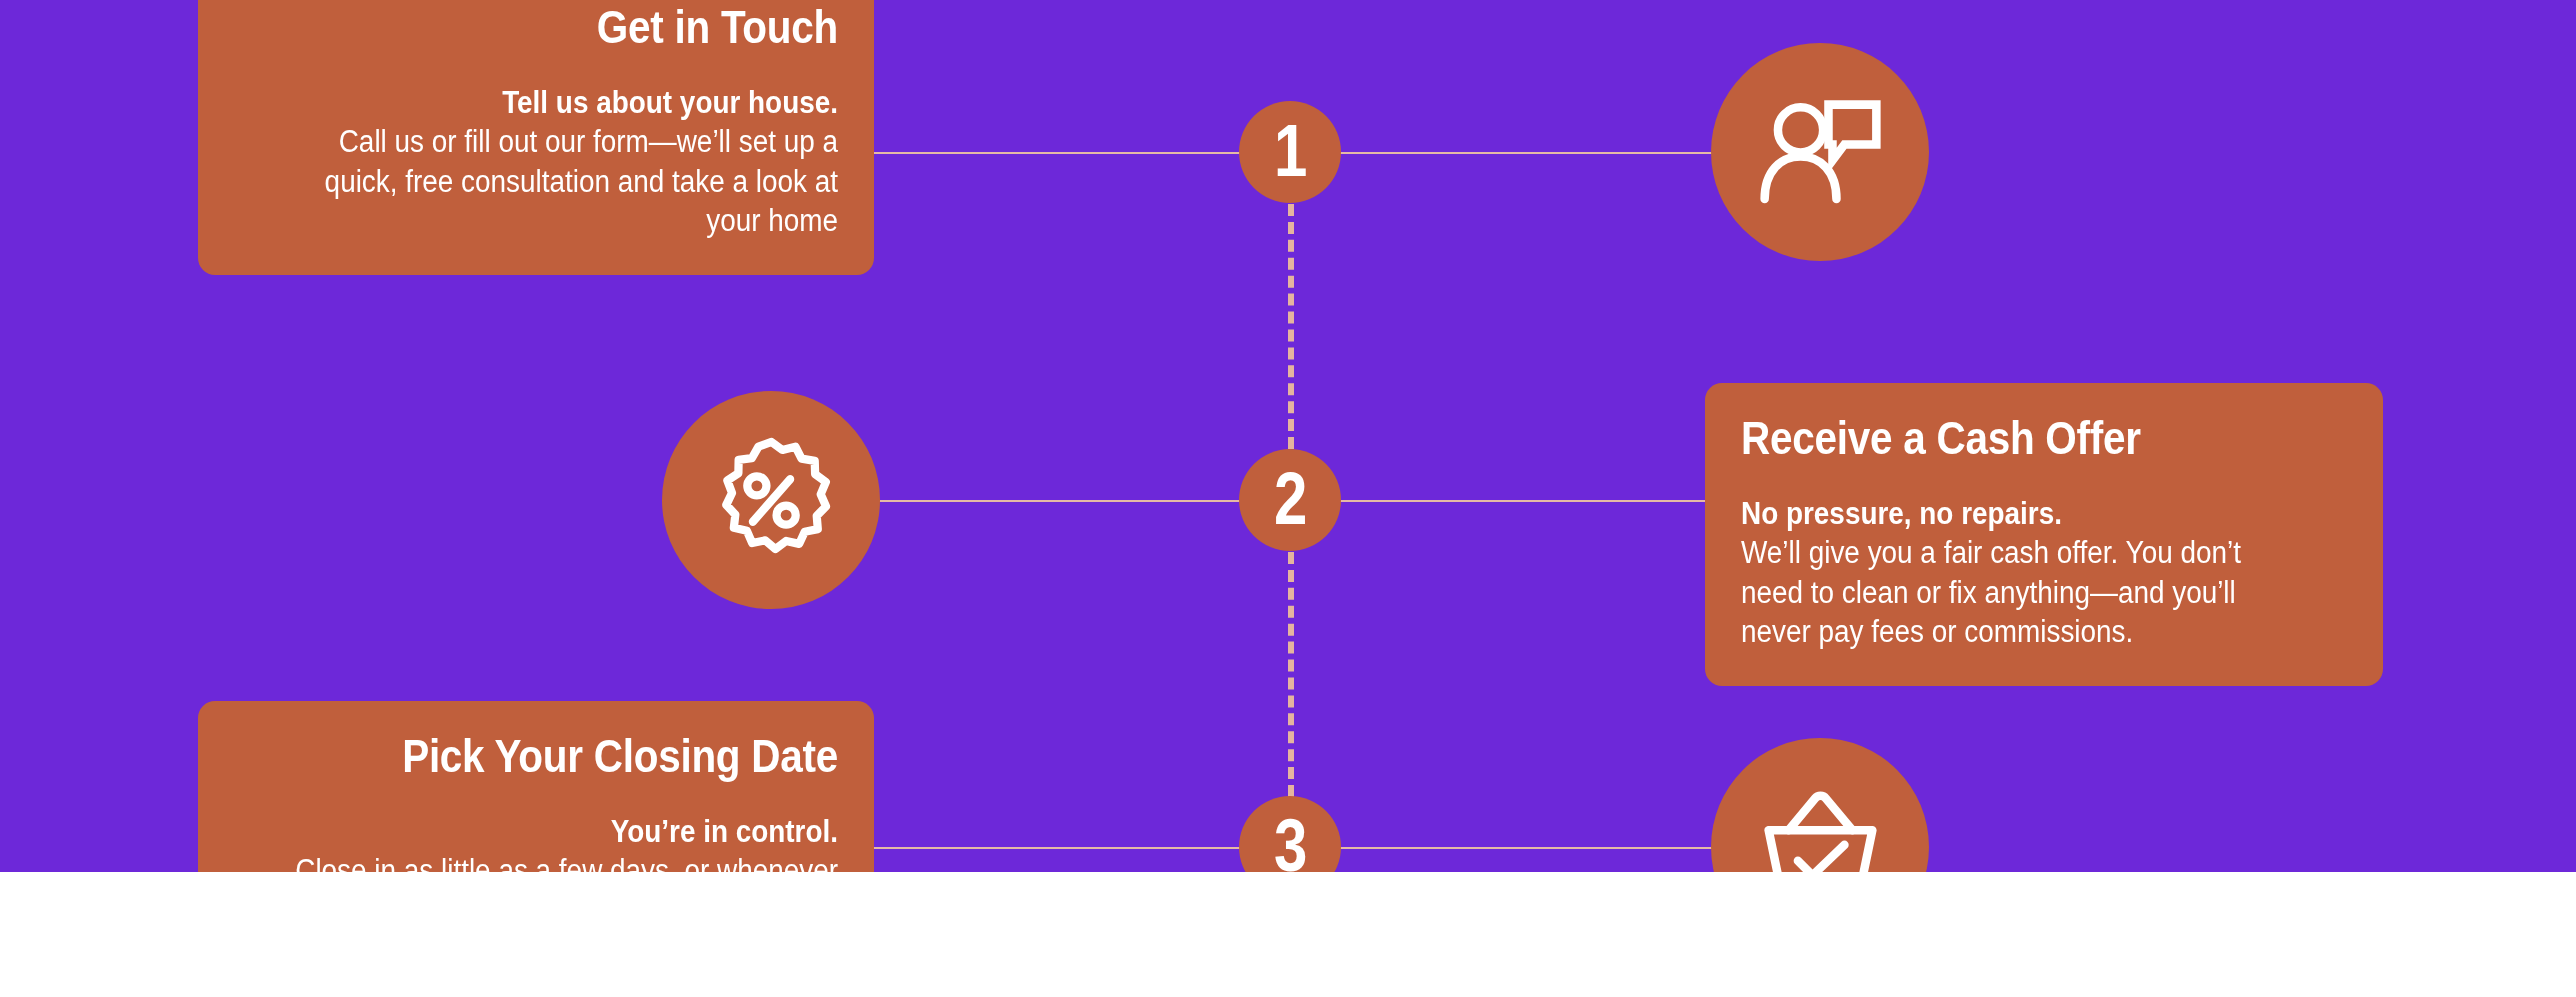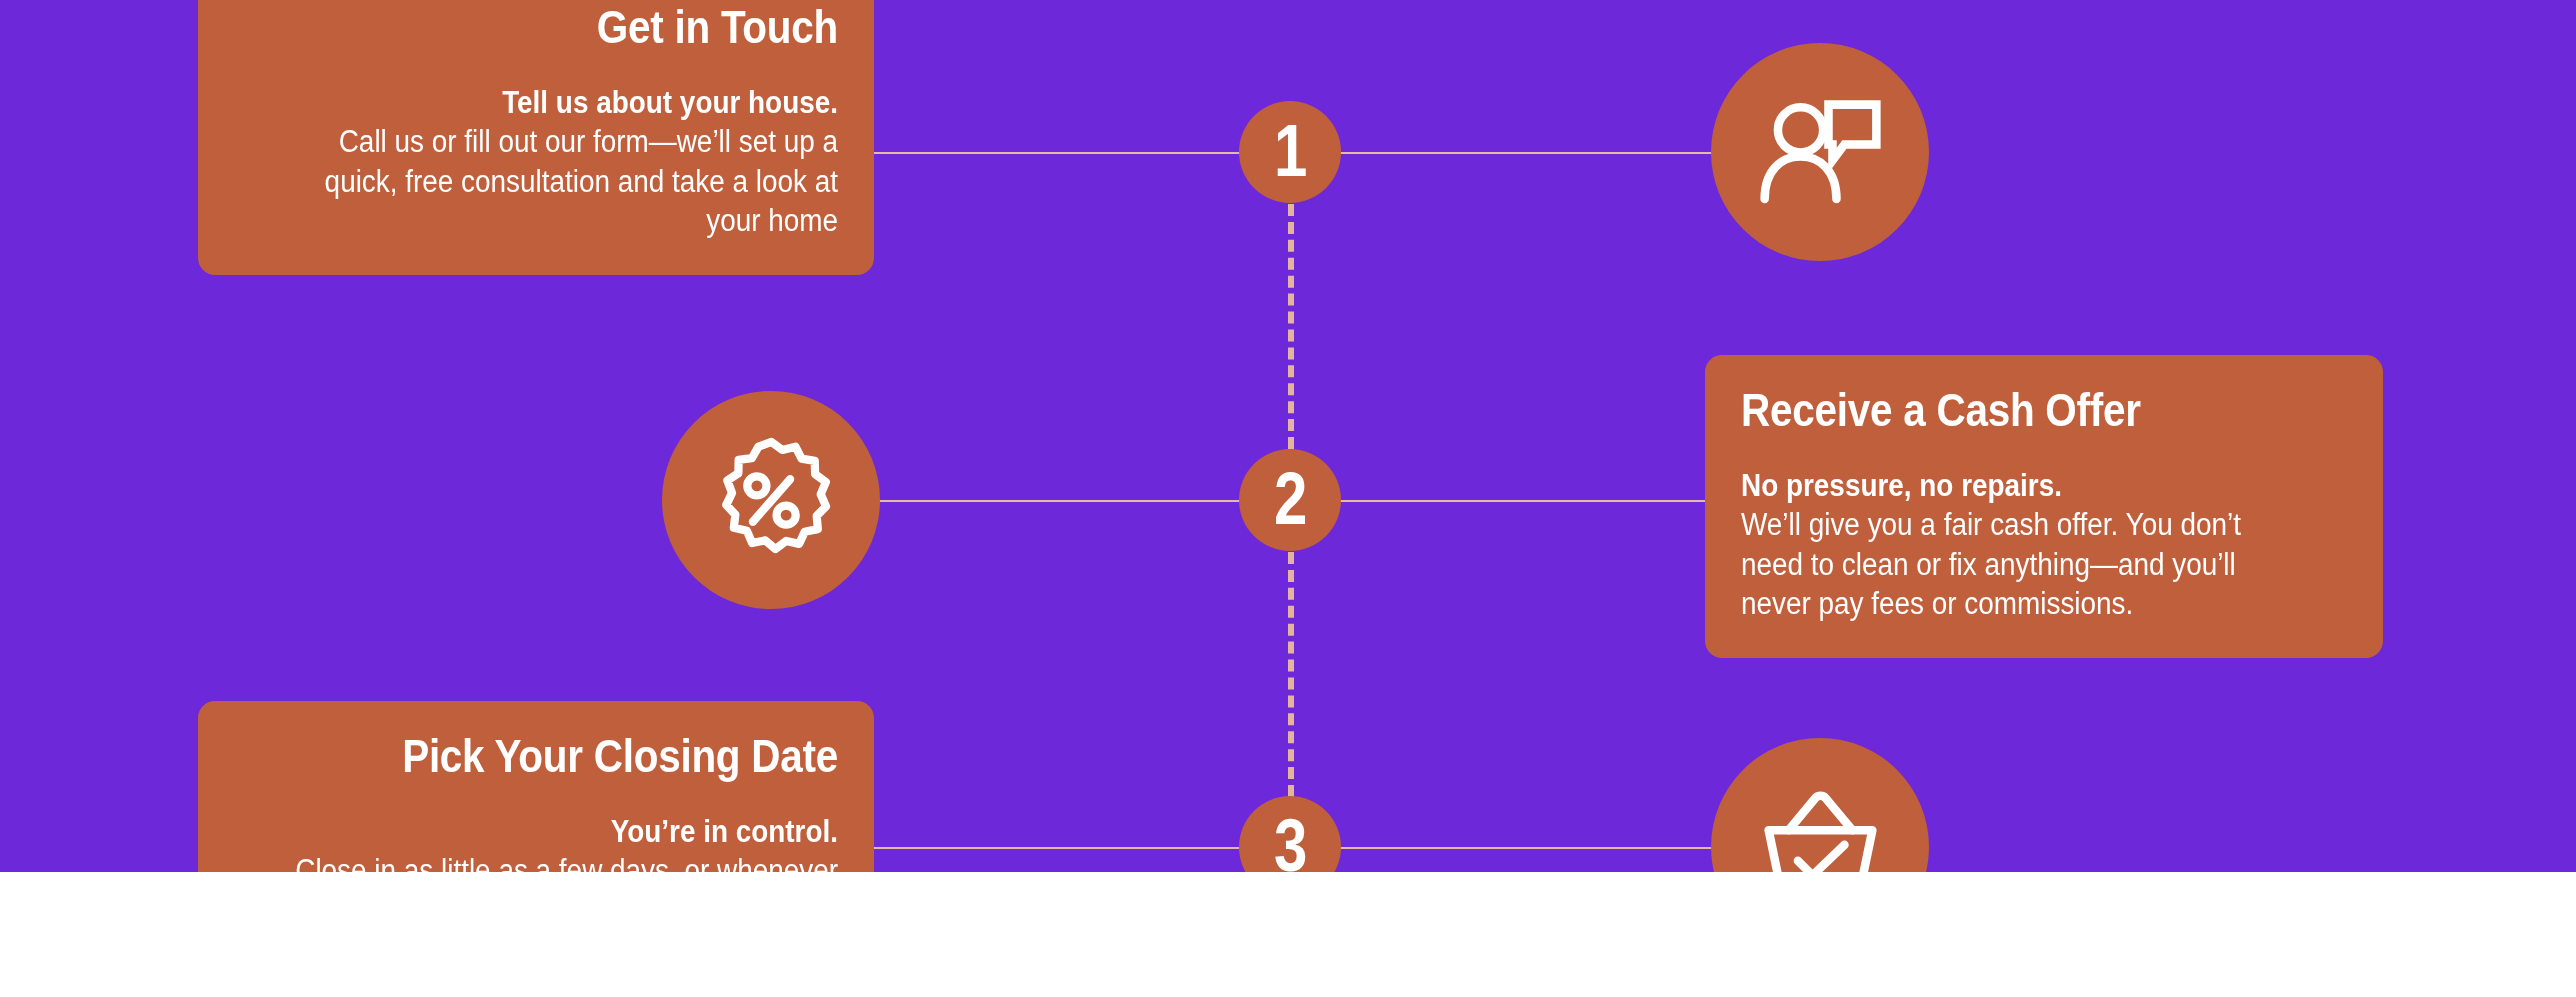--- a/index.html
+++ b/index.html
@@ -81,7 +81,7 @@
     z-index: 3;
   }
   .card.align-right { text-align: right; }
-  .card.align-left  { text-align: left; }
+  .card.align-left  { text-align: left; margin-top: 28px; }
 
   .card-title {
     color: #ffffff;

